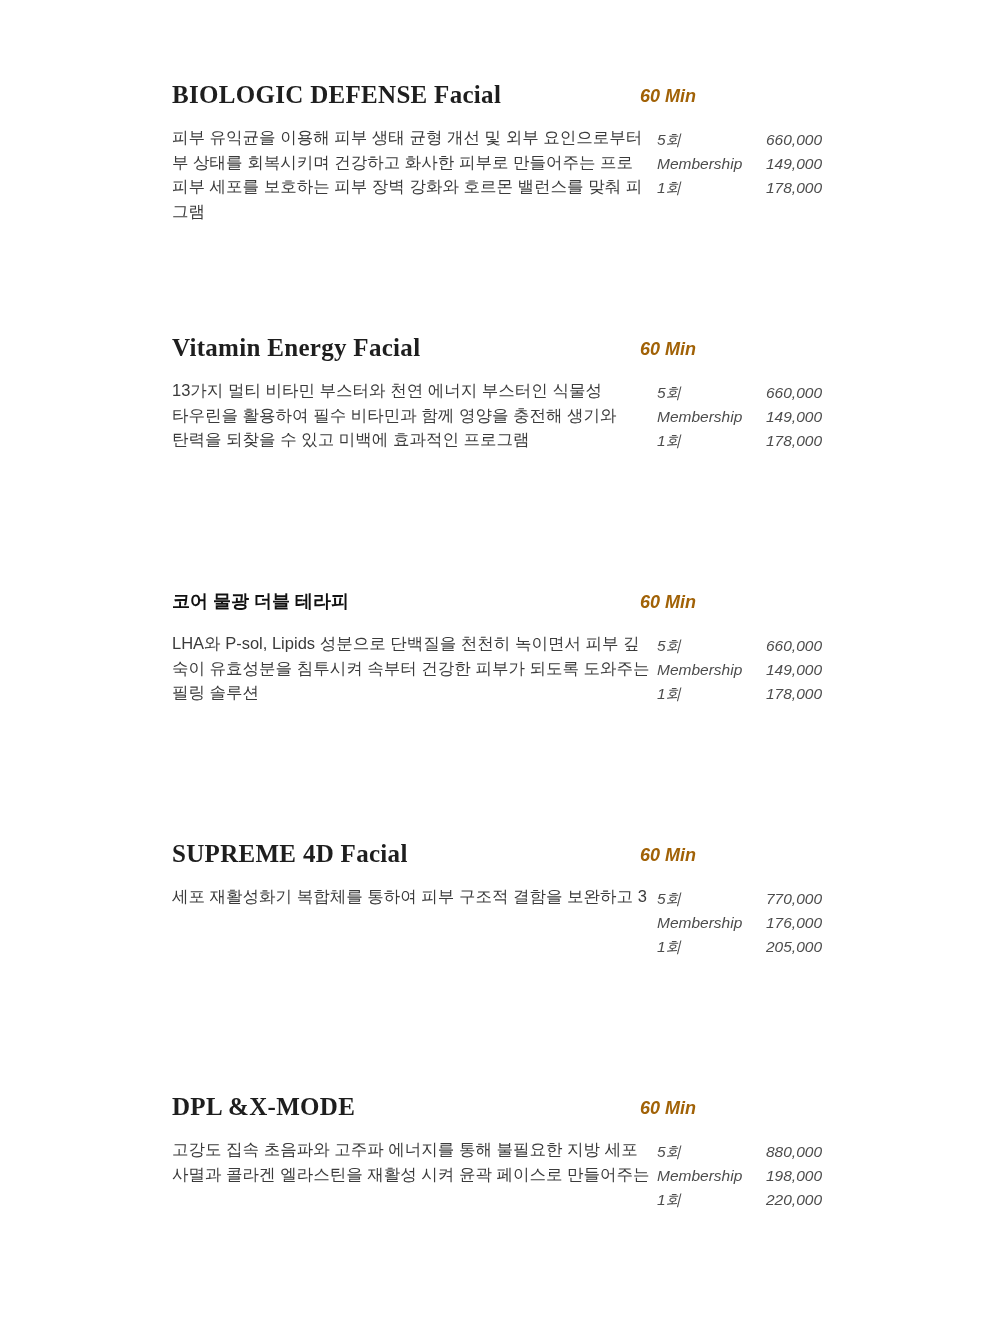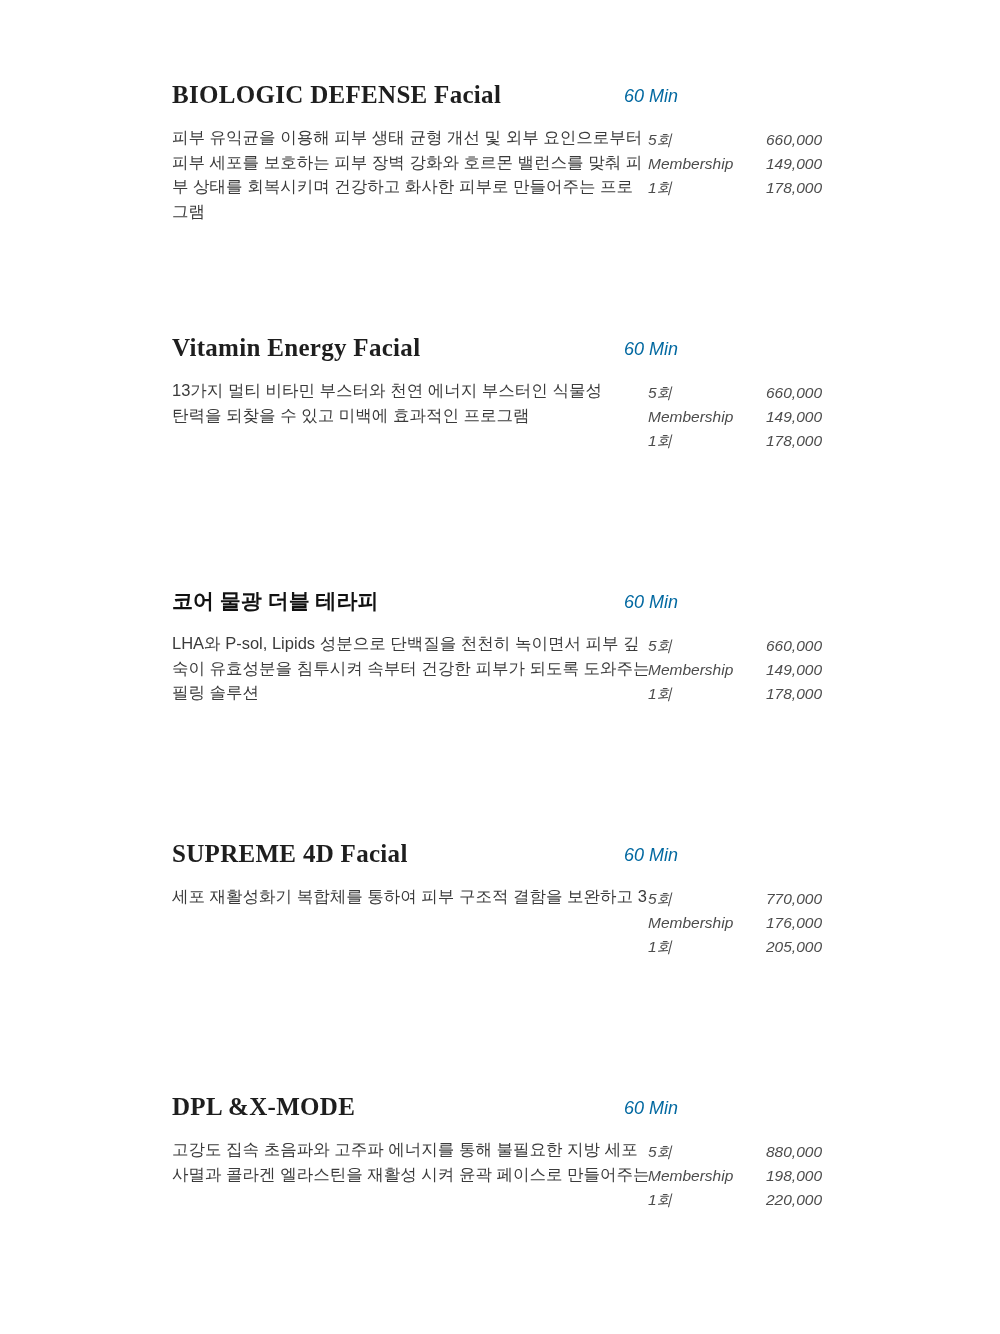--- a/index.html
+++ b/index.html
@@ -45,13 +45,14 @@
   }
   .duration {
     position: absolute;
-    left: 452px;
+    left: 468px;
     top: 3px;
     font-style: italic;
     font-size: 18px;
     line-height: 22px;
-    color: #0369a1;
-    white-space: nowrap;
+    color: #a16207;
+    white-space: nowrap;
+    font-weight: bold;
   }
   .desc {
     position: absolute;

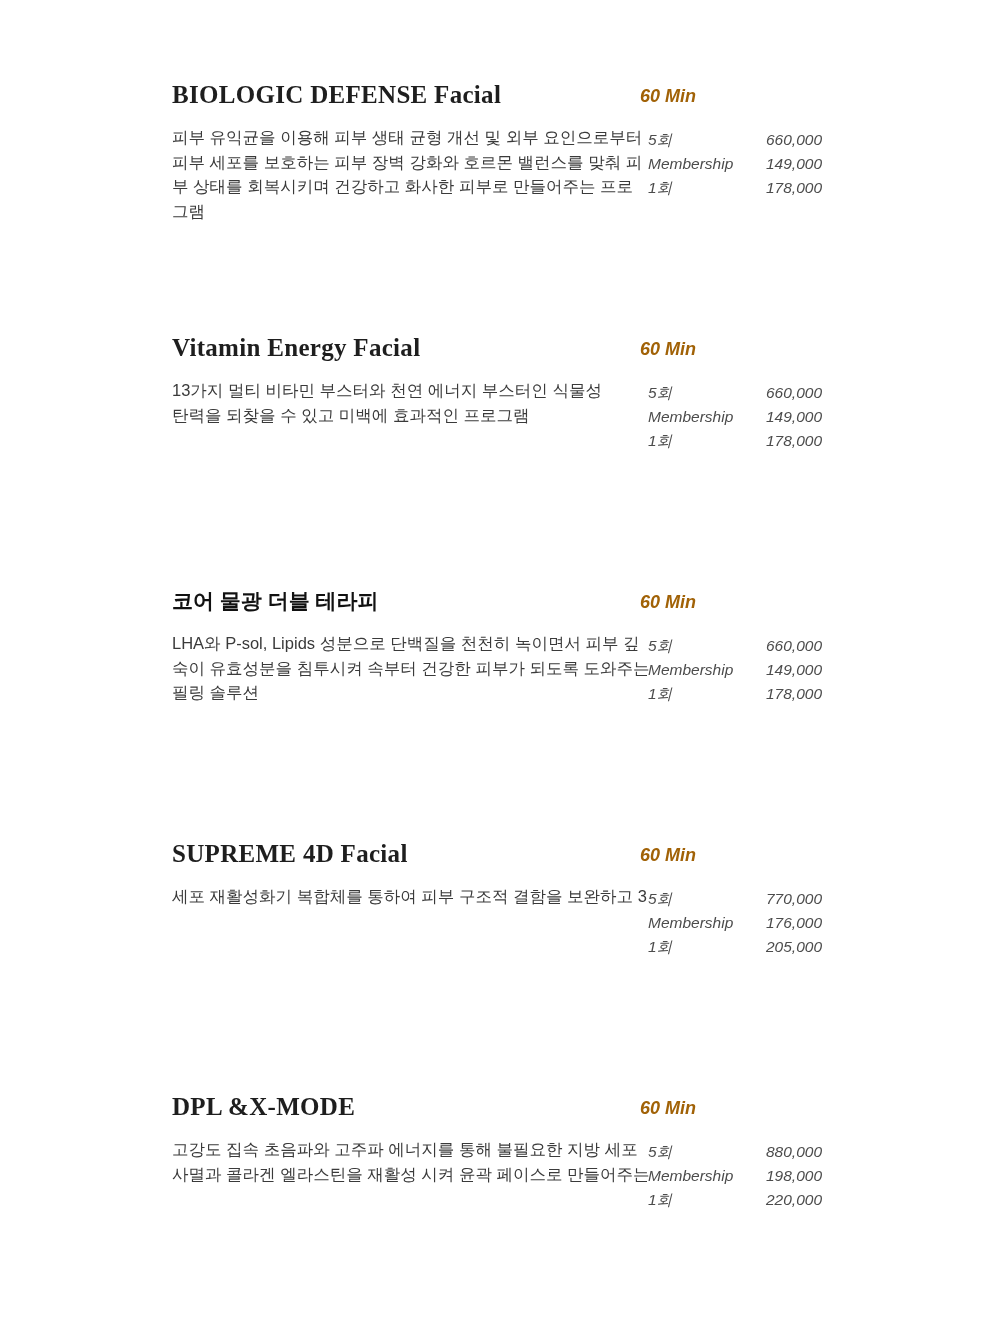--- a/index.html
+++ b/index.html
@@ -81,6 +81,7 @@
     align-items: baseline;
     height: 23.8px;
     line-height: 23.8px;
+    margin-left: 9px;
   }
   .price-label {
     white-space: nowrap;

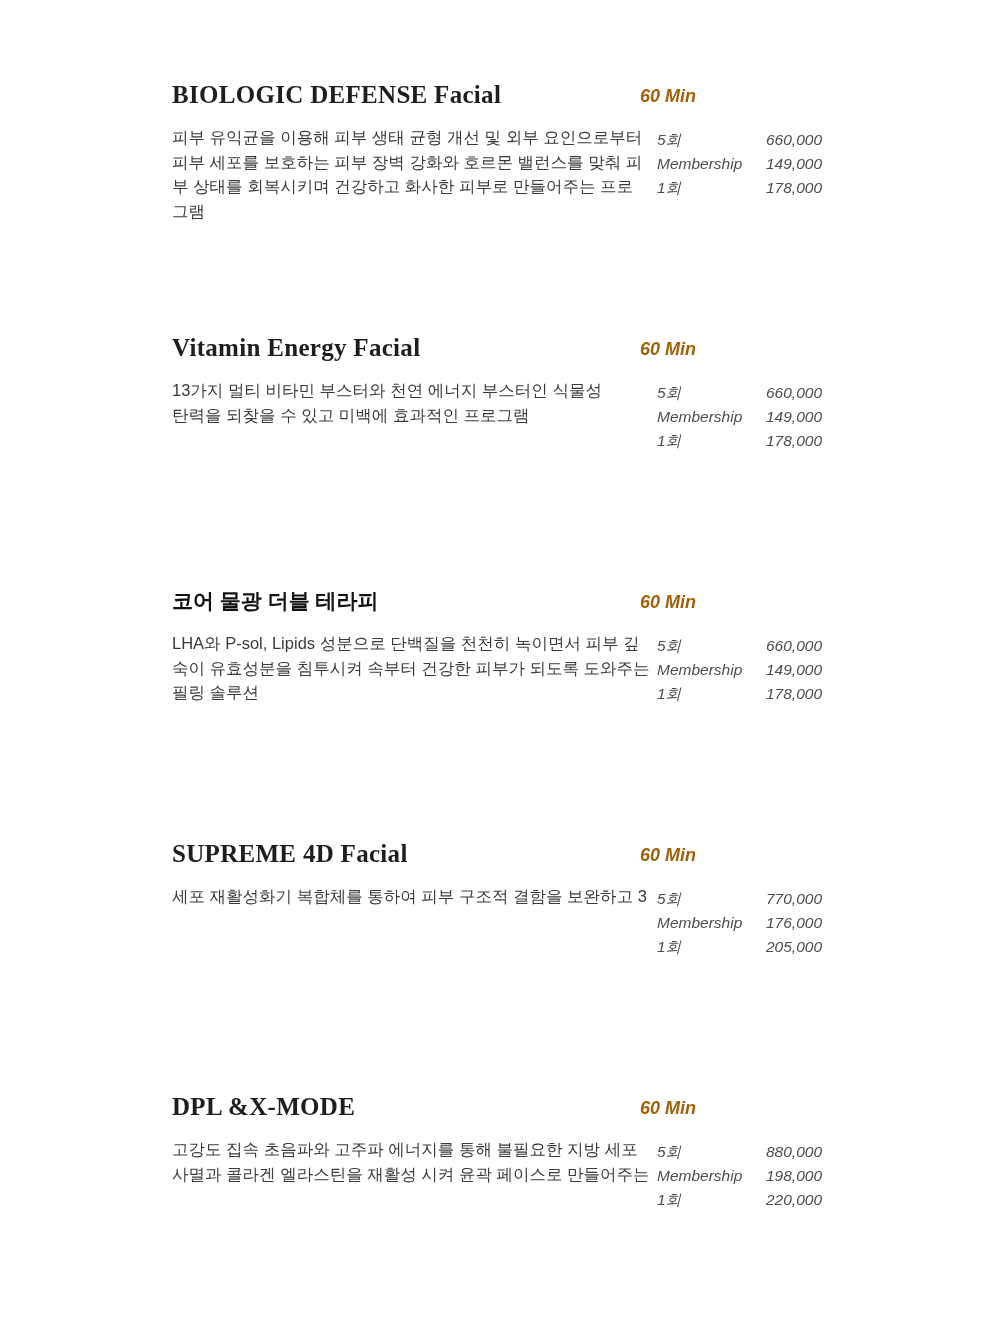--- a/index.html
+++ b/index.html
@@ -101,9 +101,9 @@
     <div class="desc">
   <div class="desc-line">피부 유익균을 이용해 피부 생태 균형 개선 및 외부 요인으로부터</div>
 
+  <div class="desc-line">부 상태를 회복시키며 건강하고 화사한 피부로 만들어주는 프로</div>
+
   <div class="desc-line">피부 세포를 보호하는 피부 장벽 강화와 호르몬 밸런스를 맞춰 피</div>
-
-  <div class="desc-line">부 상태를 회복시키며 건강하고 화사한 피부로 만들어주는 프로</div>
 
   <div class="desc-line">그램</div>
 </div>

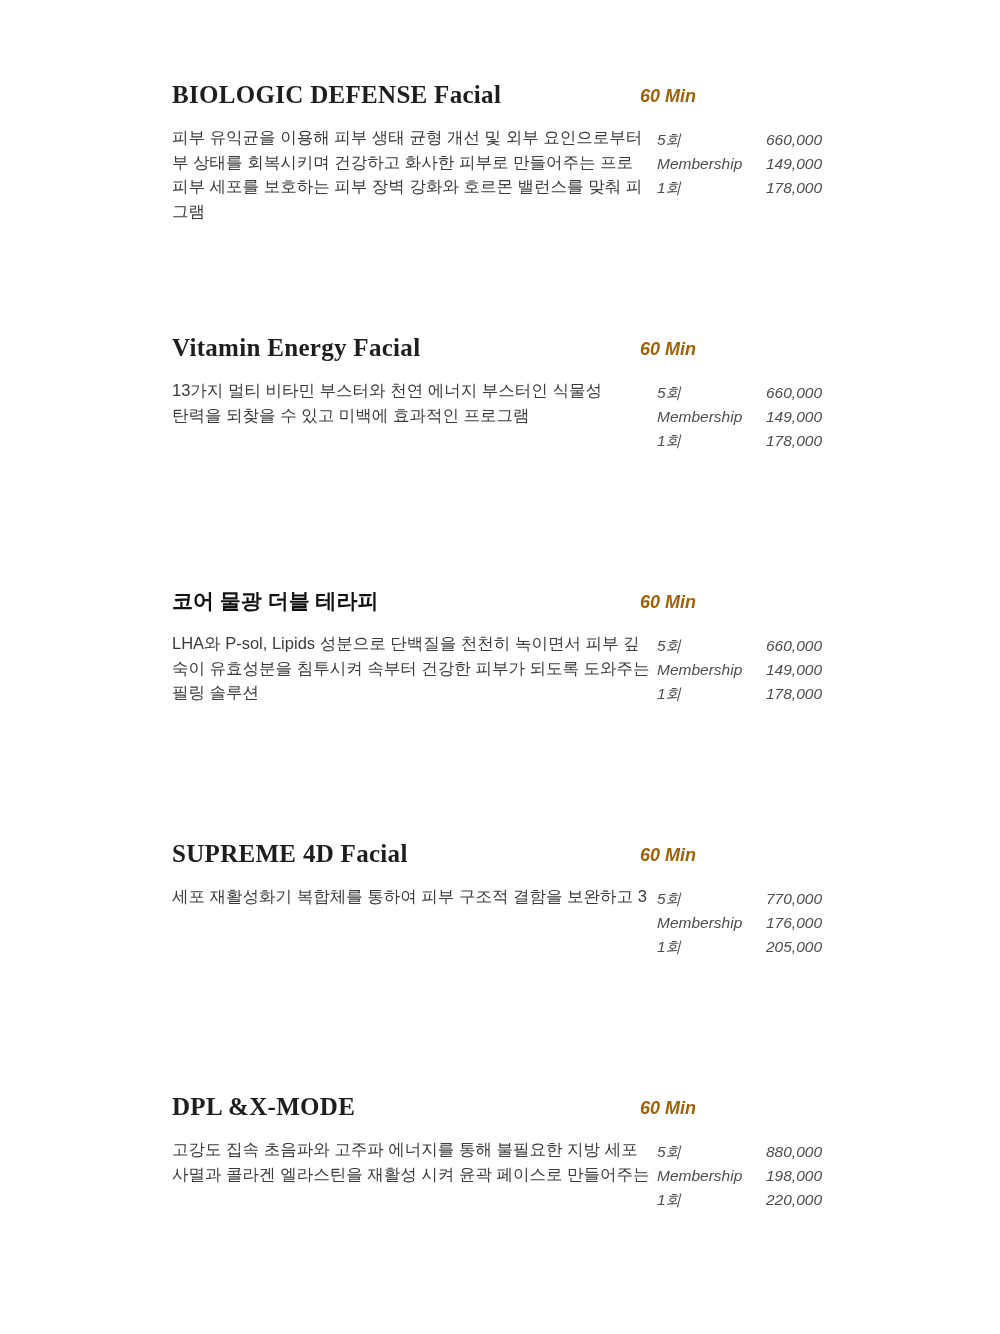--- a/index.html
+++ b/index.html
@@ -131,6 +131,7 @@
     <div class="desc">
   <div class="desc-line">13가지 멀티 비타민 부스터와 천연 에너지 부스터인 식물성</div>
 
+  <div class="desc-line">타우린을 활용하여 필수 비타민과 함께 영양을 충전해 생기와</div>
 
   <div class="desc-line">탄력을 되찾을 수 있고 미백에 효과적인 프로그램</div>
 </div>

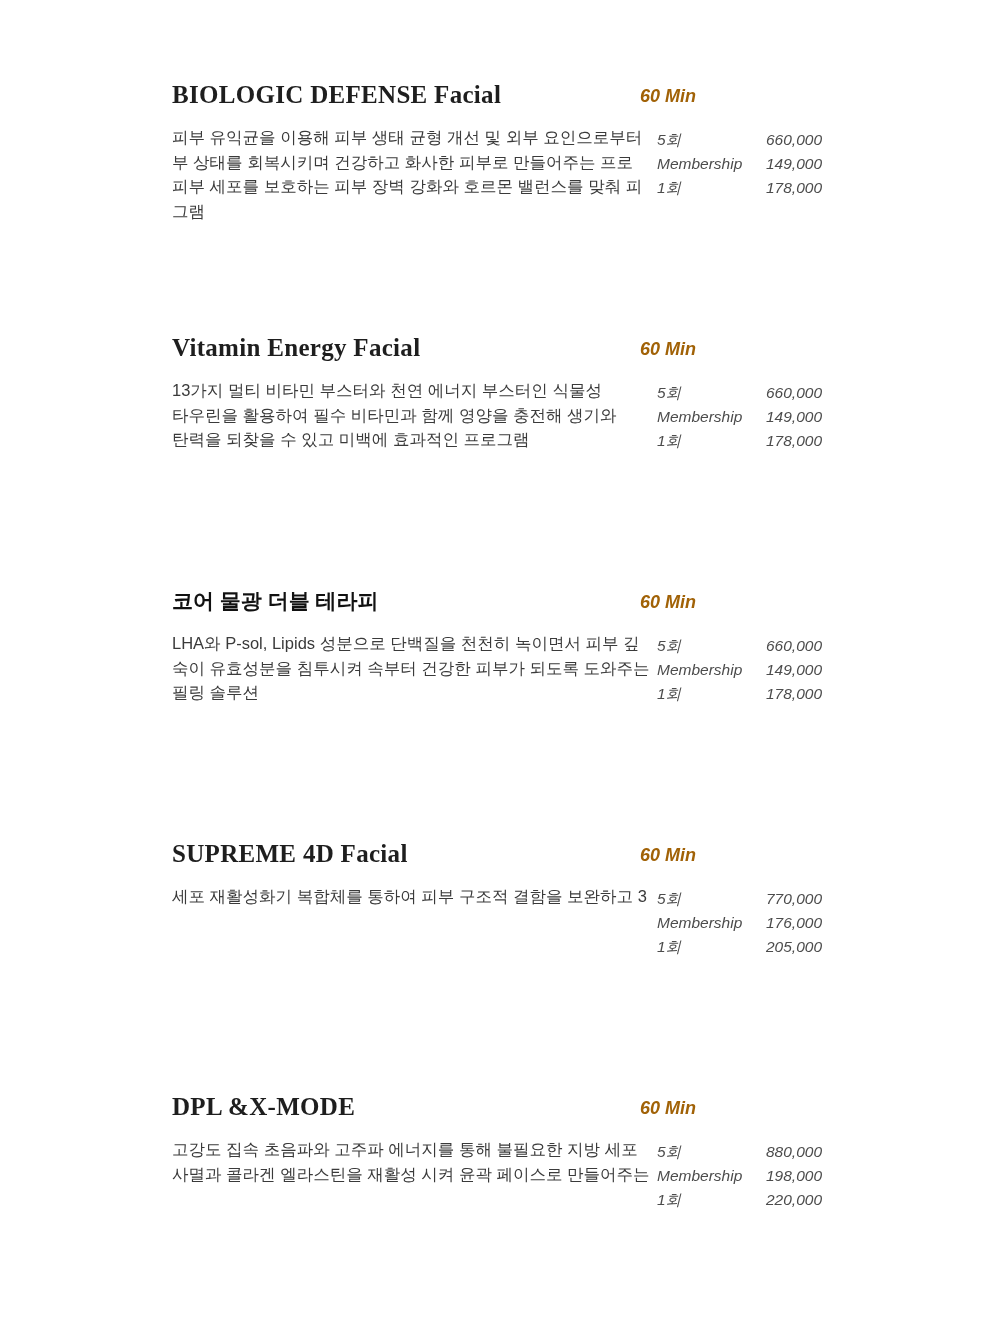--- a/index.html
+++ b/index.html
@@ -37,7 +37,7 @@
   }
   .title.ko {
     font-family: "Liberation Sans", "DejaVu Sans", sans-serif;
-    font-size: 21px;
+    font-size: 18px;
     line-height: 26px;
     font-weight: 700;
     letter-spacing: 0;

